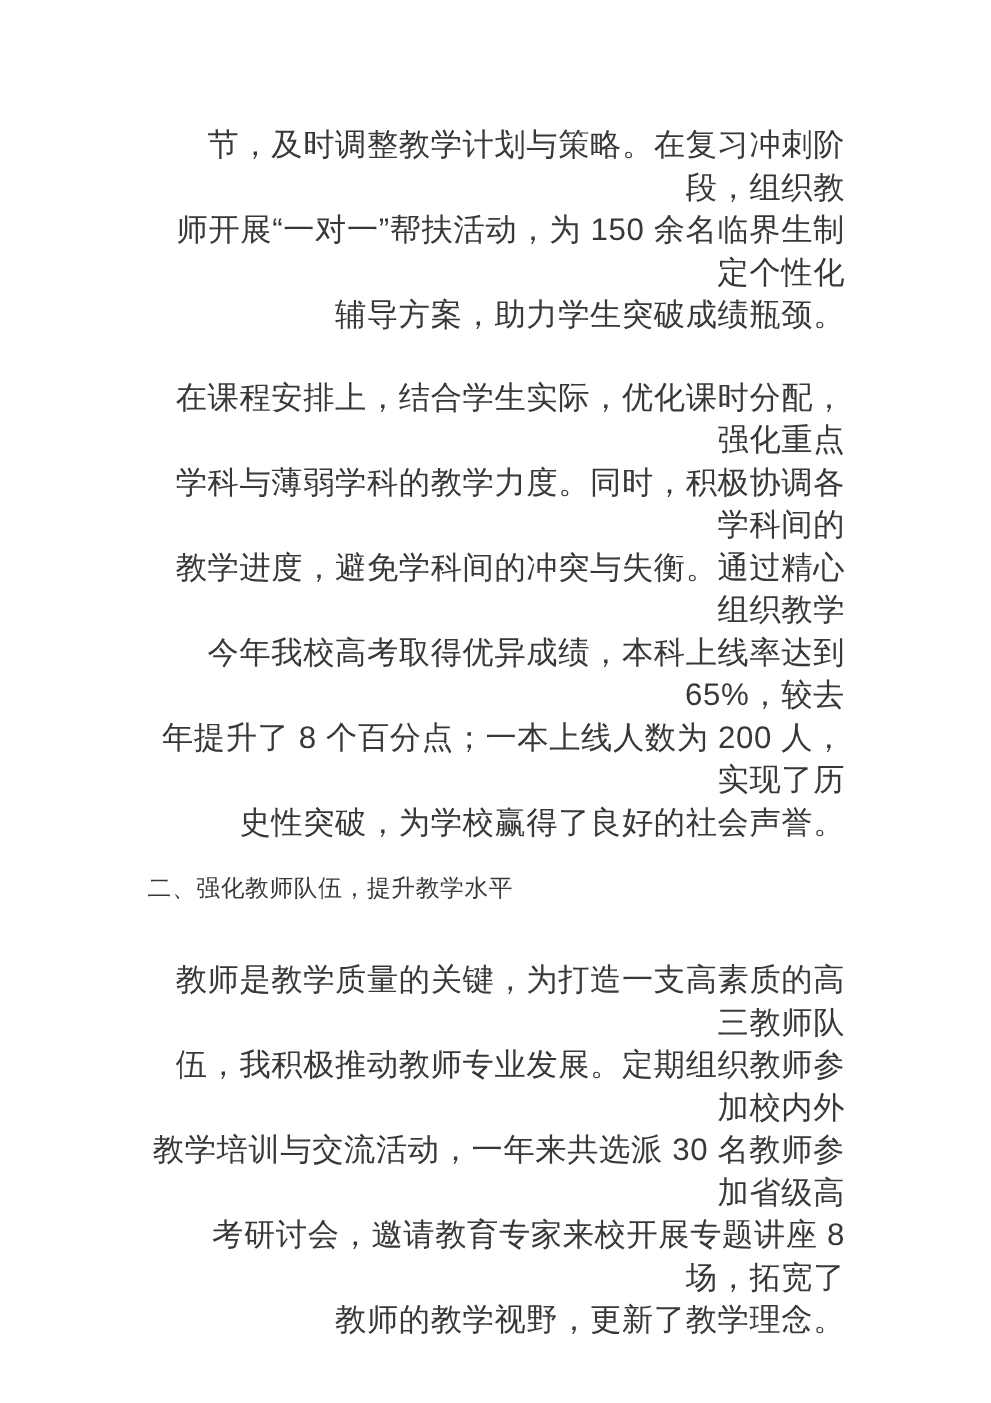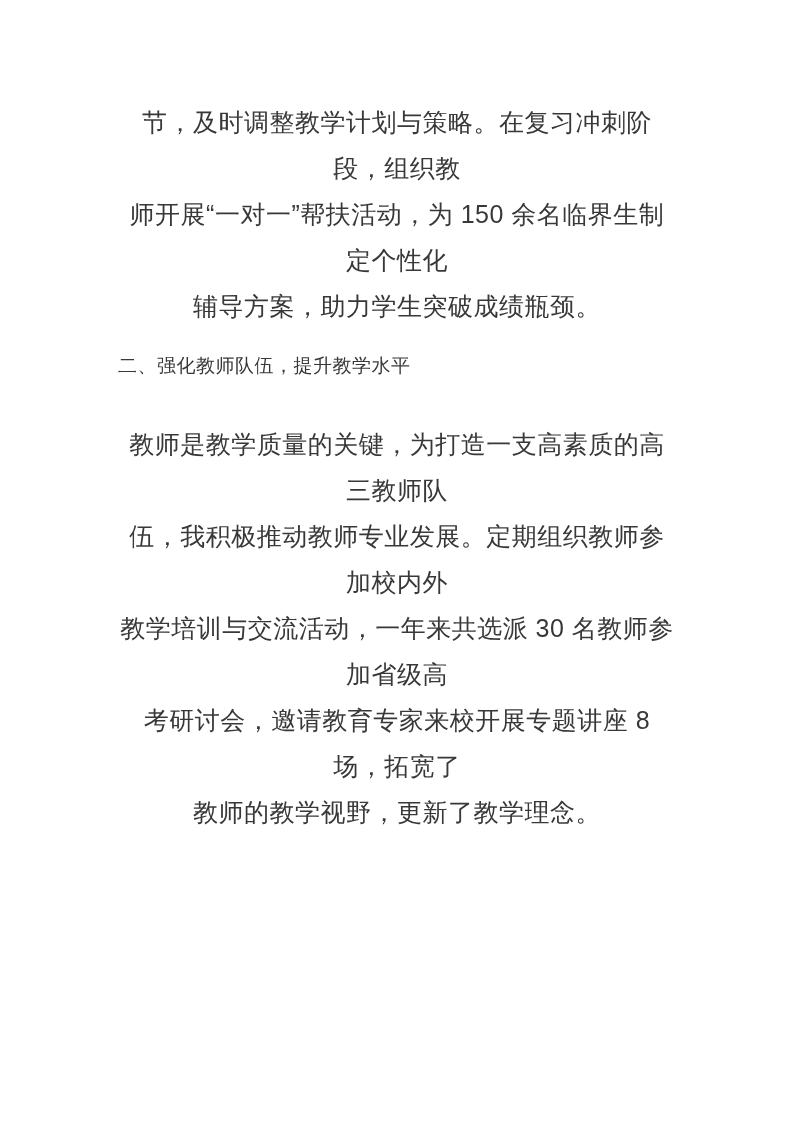--- a/index.html
+++ b/index.html
@@ -20,11 +20,11 @@
   .para {
     margin: 0 0 32px 0;
     font-size: 25px;
-    line-height: 46px;
+    line-height: 34px;
     font-weight: 400;
     color: #383838;
     white-space: pre-line;        
-    text-align: center;
+    text-align: right;
     letter-spacing: 0.5px;
   }
   .heading {

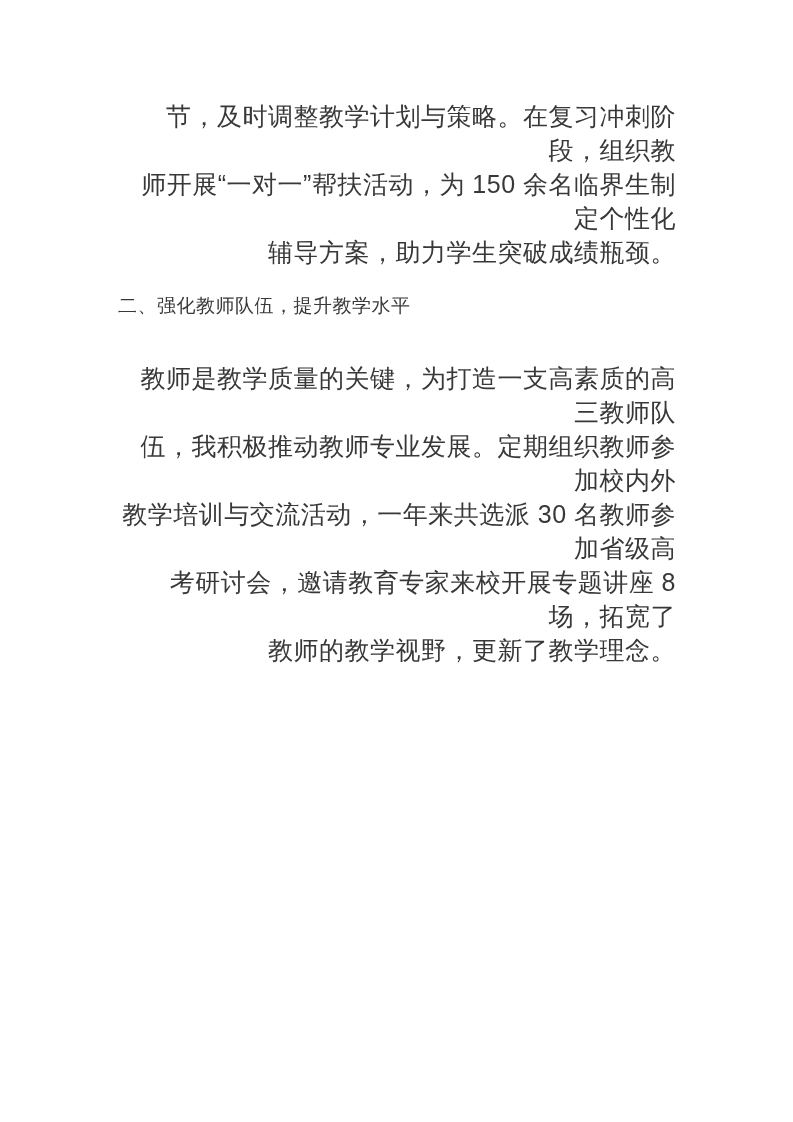--- a/index.html
+++ b/index.html
@@ -45,6 +45,12 @@
 师开展“一对一”帮扶活动，为 150 余名临界生制定个性化
 辅导方案，助力学生突破成绩瓶颈。</p>
 
+  <p class="para">在课程安排上，结合学生实际，优化课时分配，强化重点
+学科与薄弱学科的教学力度。同时，积极协调各学科间的
+教学进度，避免学科间的冲突与失衡。通过精心组织教学
+今年我校高考取得优异成绩，本科上线率达到 65%，较去
+年提升了 8 个百分点；一本上线人数为 200 人，实现了历
+史性突破，为学校赢得了良好的社会声誉。</p>
 
   <h2 class="heading">二、强化教师队伍，提升教学水平</h2>
 

